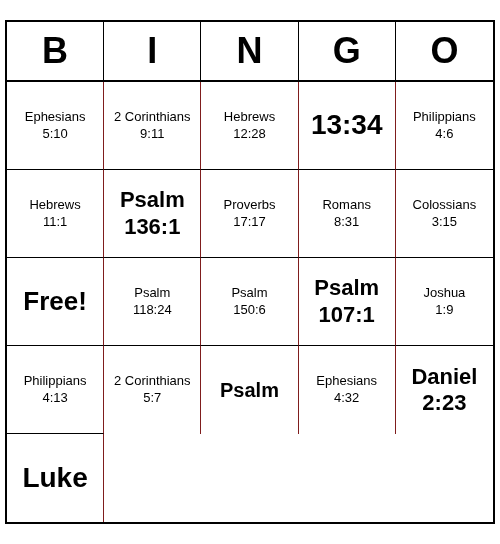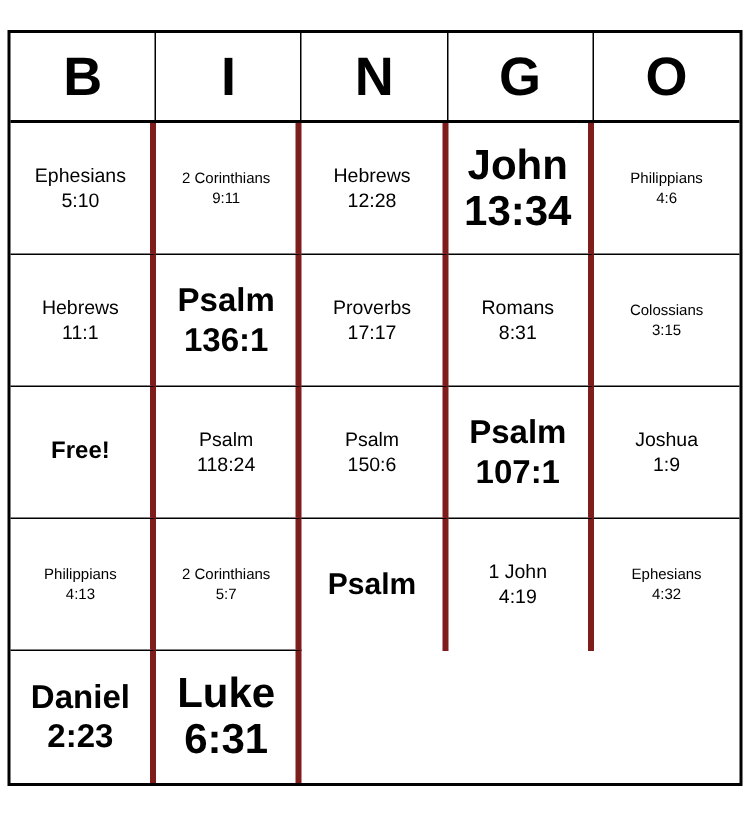--- a/index.html
+++ b/index.html
@@ -34,7 +34,7 @@
       grid-template-columns: repeat(5, 1fr);
     }
     .cell {
-      border-right: 4px solid #7f1d1d;
+      border-right: 1px solid #7f1d1d;
       border-bottom: 1px solid #000;
       min-height: 88px;
       display: flex;

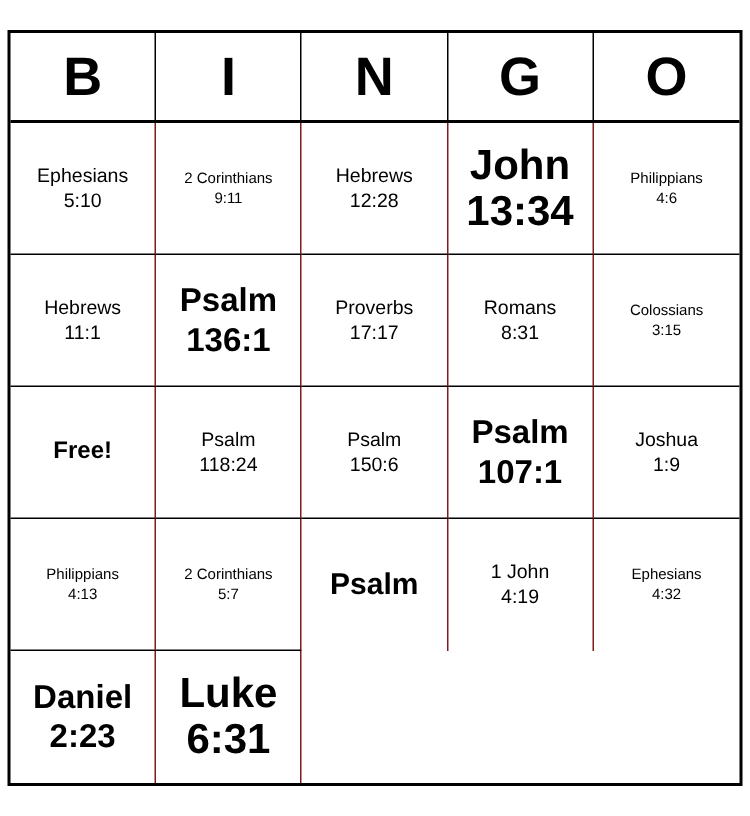--- a/index.html
+++ b/index.html
@@ -69,7 +69,7 @@
       font-weight: bold;
     }
     .cell-text.small {
-      font-size: 10px;
+      font-size: 13px;
       line-height: 1.3;
     }
   </style>

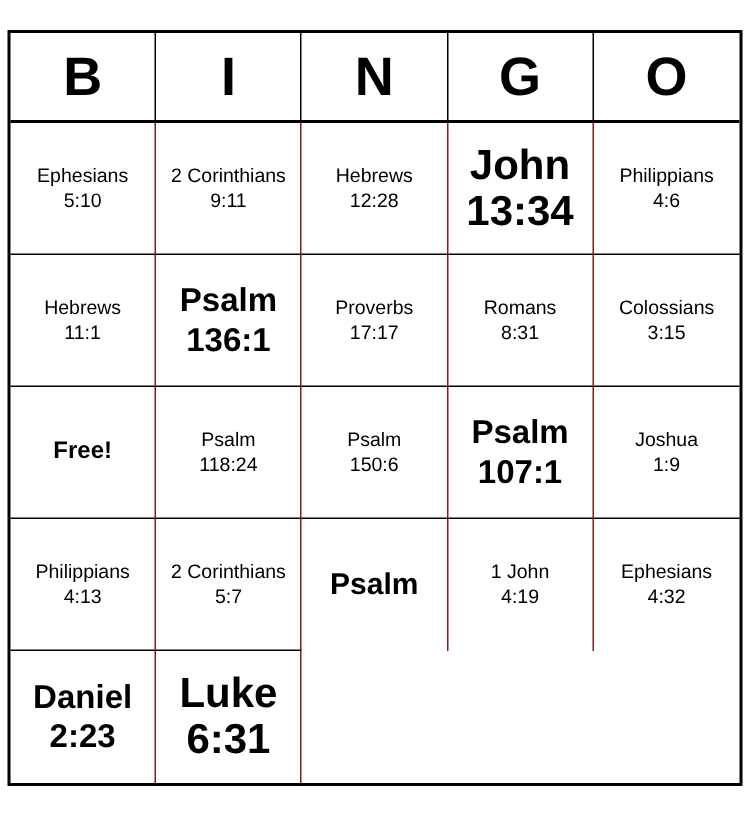--- a/index.html
+++ b/index.html
@@ -105,7 +105,6 @@
       </div>
       <div class="cell">
         <span class="cell-text xlarge">
-          <div>John</div>
           <div>13:34</div>
         </span>
       </div>

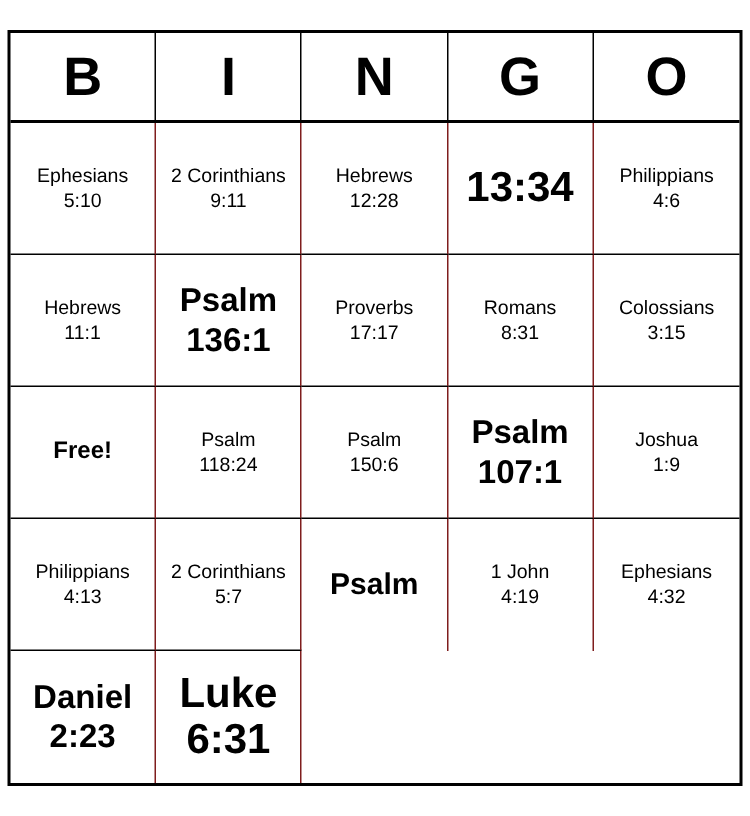--- a/index.html
+++ b/index.html
@@ -65,7 +65,7 @@
       line-height: 1.2;
     }
     .cell-text.free {
-      font-size: 16px;
+      font-size: 26px;
       font-weight: bold;
     }
     .cell-text.small {

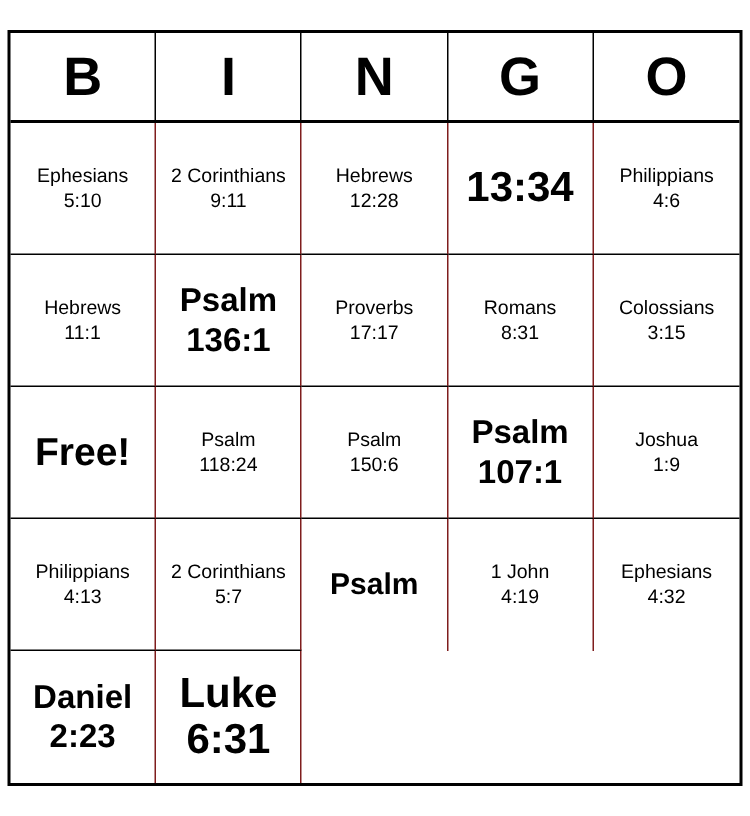--- a/index.html
+++ b/index.html
@@ -191,12 +191,6 @@
         </span>
       </div>
       <div class="cell">
-        <span class="cell-text">
-          <div>1 John</div>
-          <div>4:19</div>
-        </span>
-      </div>
-      <div class="cell">
         <span class="cell-text small">
           <div>Ephesians</div>
           <div>4:32</div>

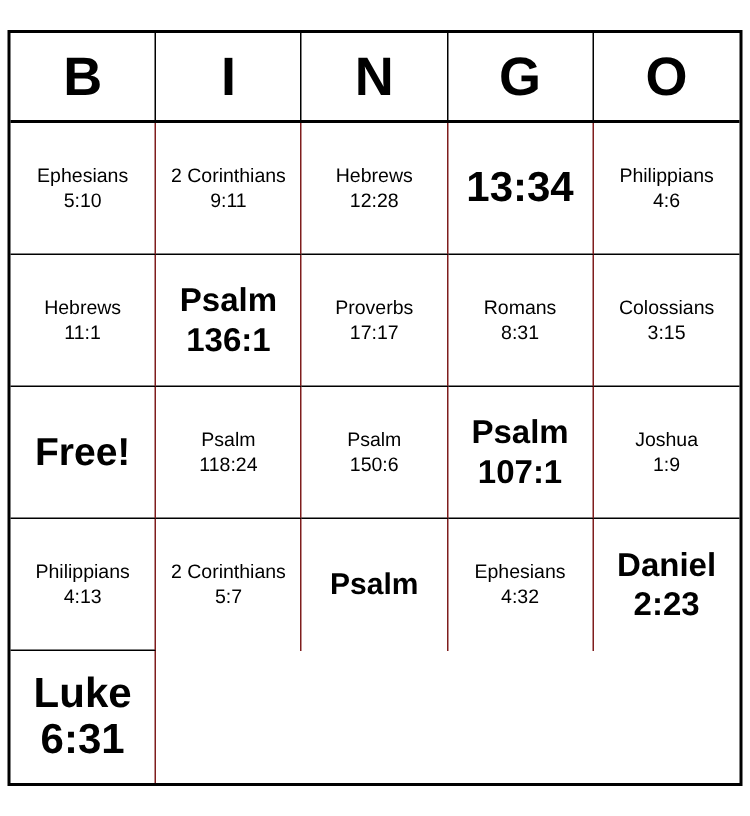--- a/index.html
+++ b/index.html
@@ -205,7 +205,6 @@
       <div class="cell">
         <span class="cell-text xlarge">
           <div>Luke</div>
-          <div>6:31</div>
         </span>
       </div>
     </div>

